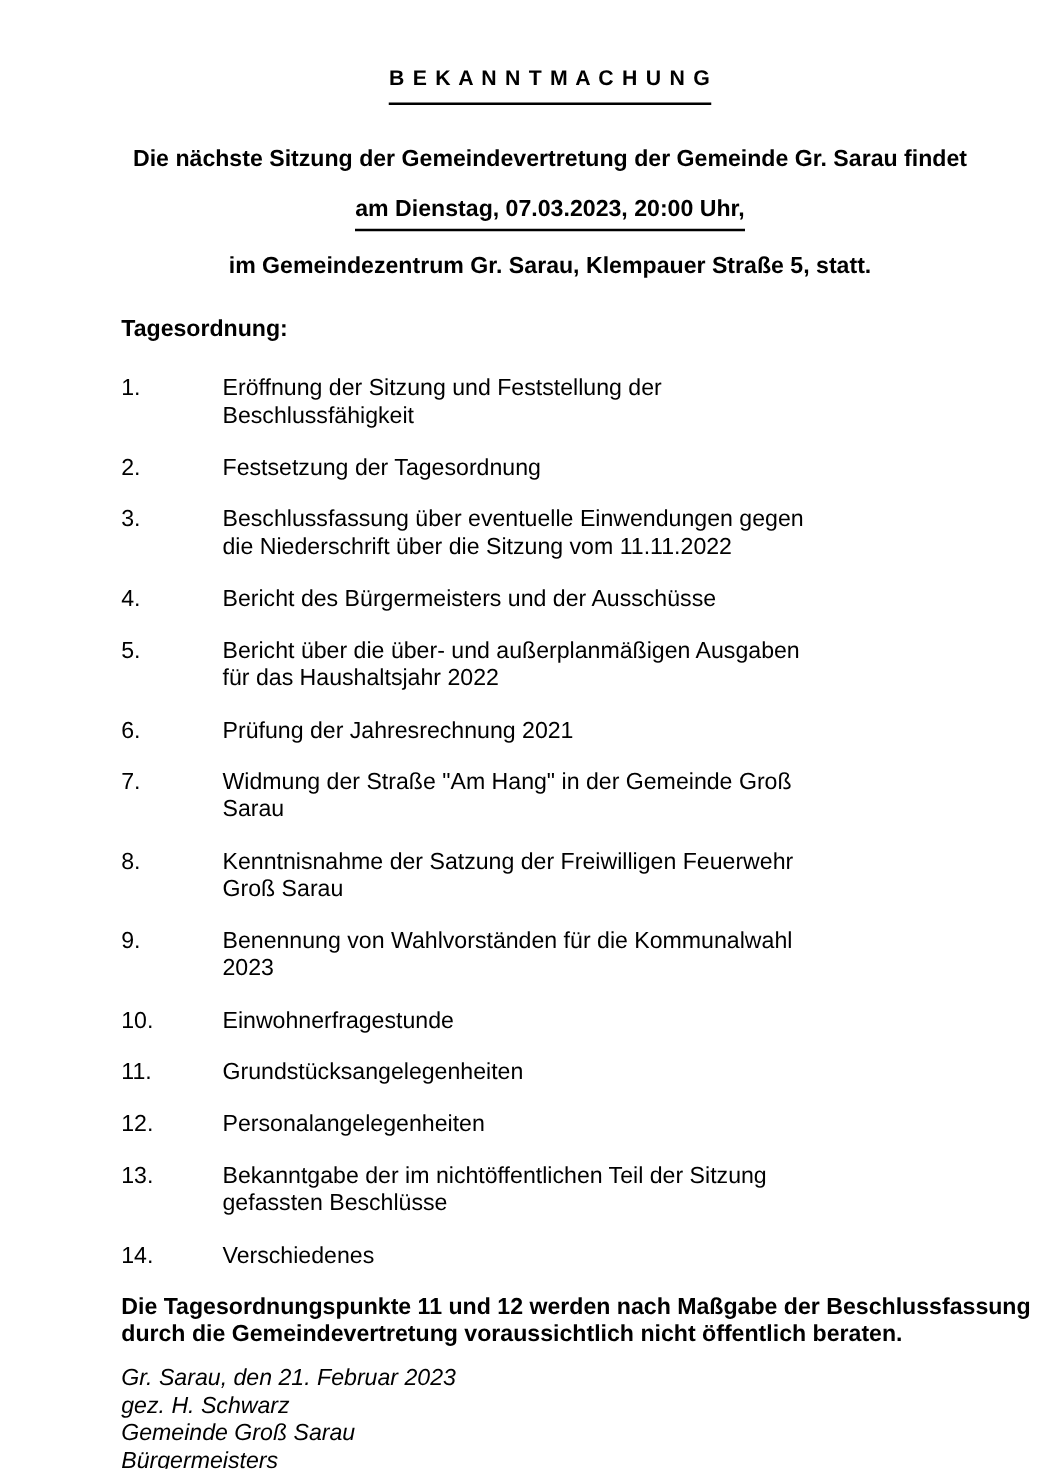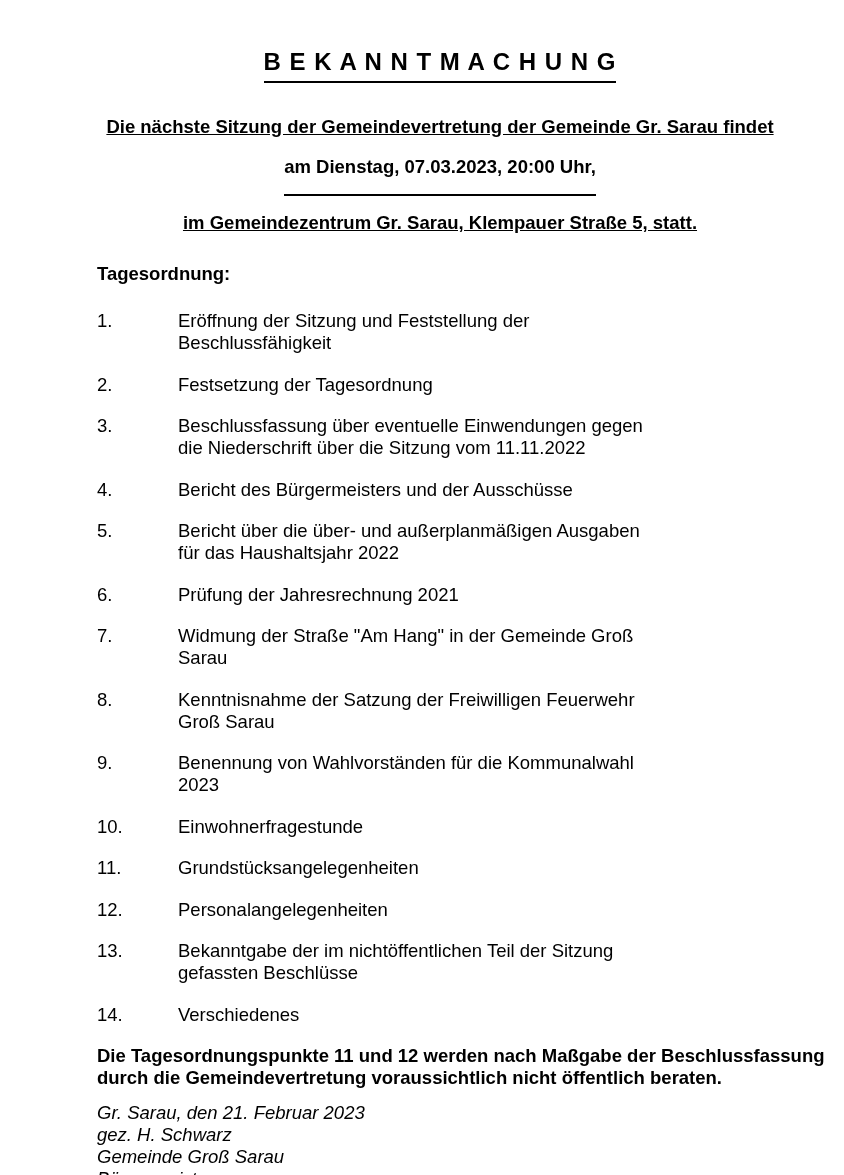--- a/index.html
+++ b/index.html
@@ -30,7 +30,7 @@
   }
   .title {
     display: inline-block;
-    font-size: 24px;
+    font-size: 17px;
     font-weight: bold;
     letter-spacing: 1px;
     border-bottom: 2px solid #000;

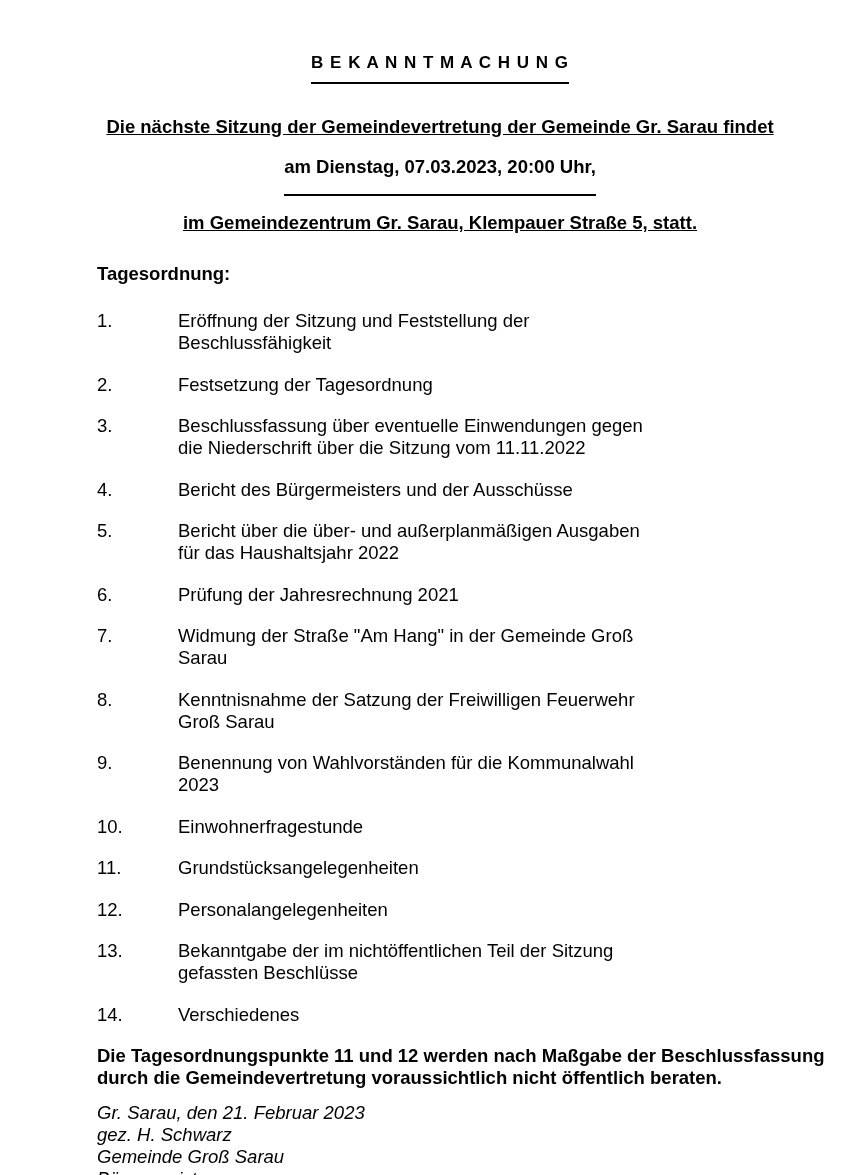--- a/index.html
+++ b/index.html
@@ -43,7 +43,6 @@
     text-align: center;
     font-weight: bold;
     line-height: 22px;
-    text-decoration: underline;
   }
   .intro-1 { margin-top: 33px; }
   .intro-2 { margin-top: 18px; }

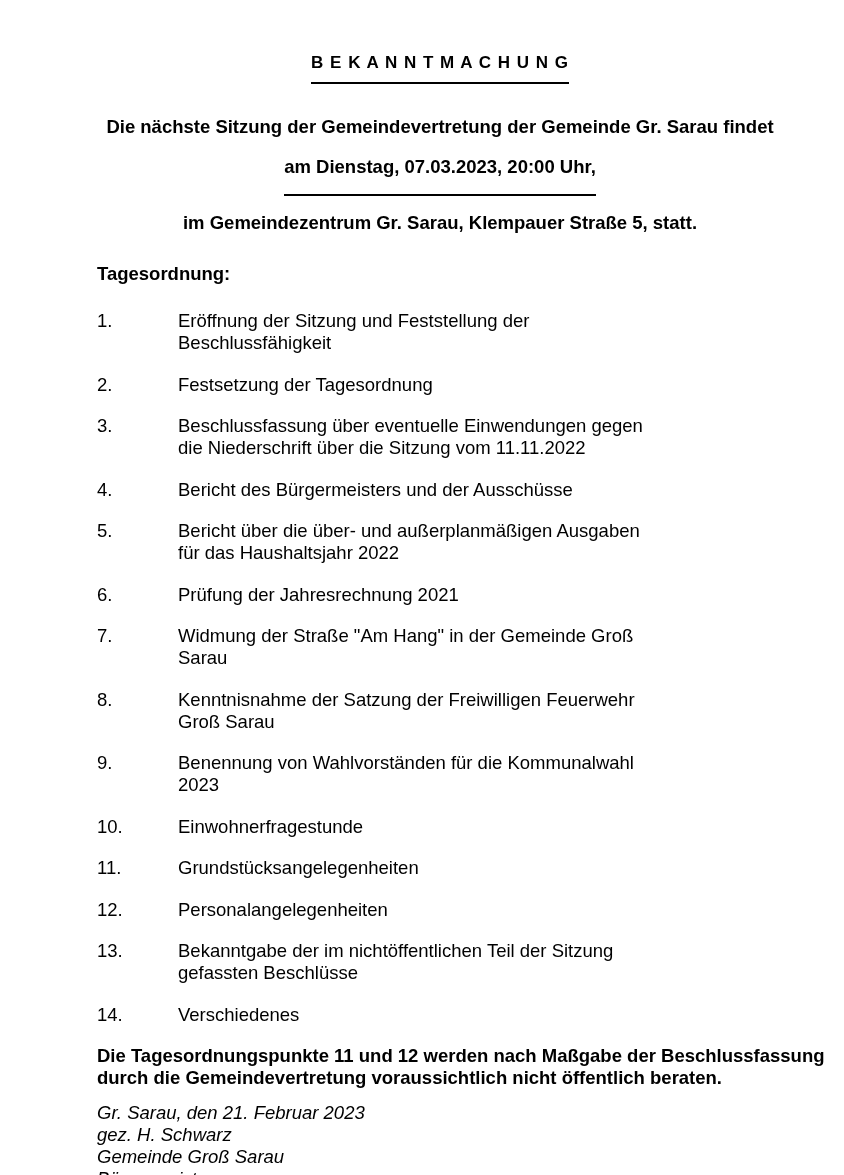--- a/index.html
+++ b/index.html
@@ -50,7 +50,7 @@
   .u {
     display: inline-block;
     border-bottom: 2px solid #000;
-    padding-bottom: 16px;
+    padding-bottom: 5px;
   }
   
   .agenda-heading {

